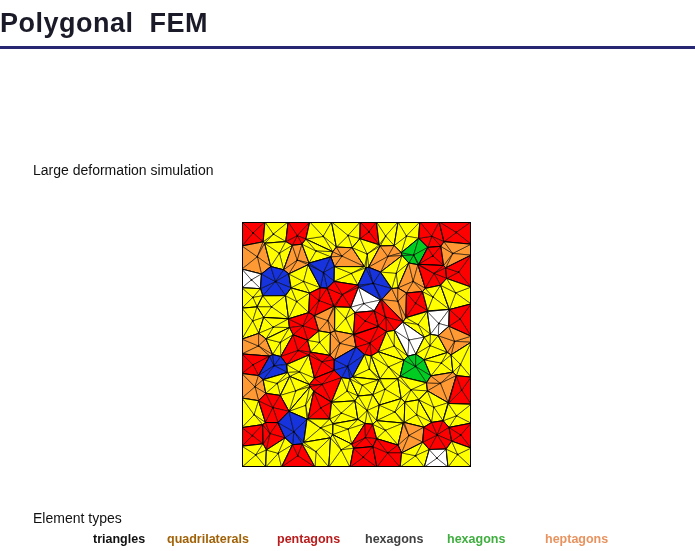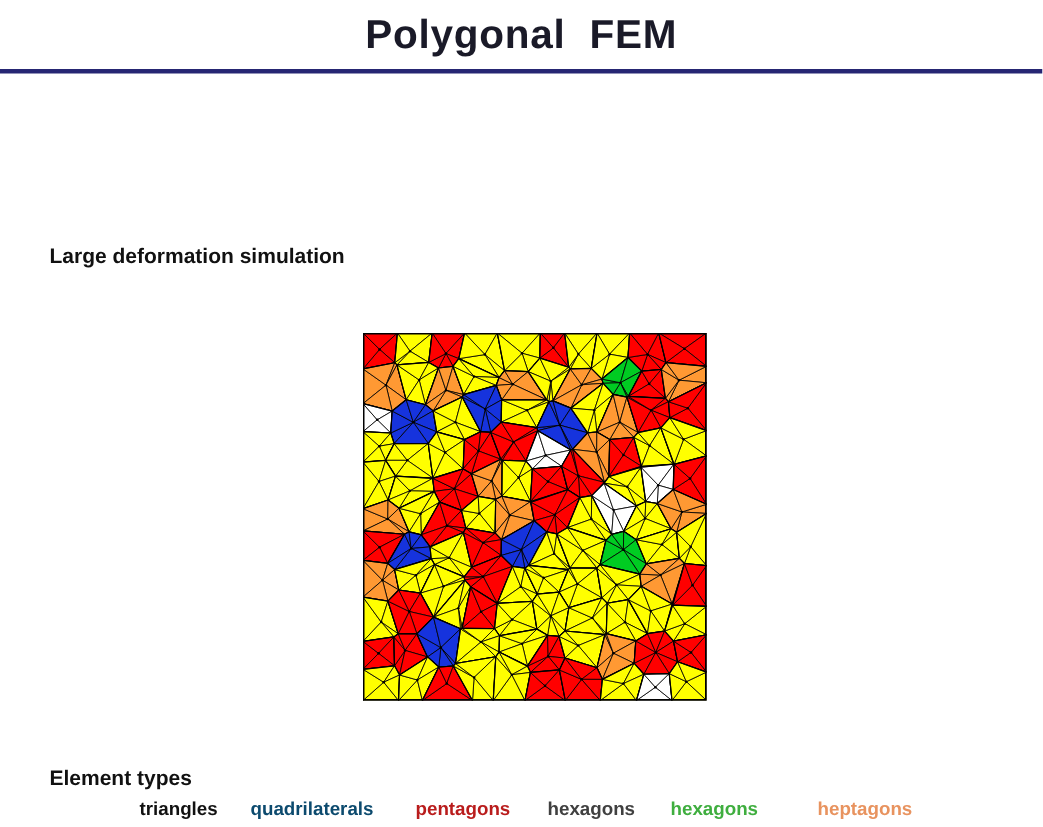--- a/index.html
+++ b/index.html
@@ -22,7 +22,7 @@
     top: 8px;
     left: 0;
     width: 695px;
-    text-align: center;
+    text-align: left;
     font-size: 27px;
     font-weight: bold;
     color: #1a1a28;

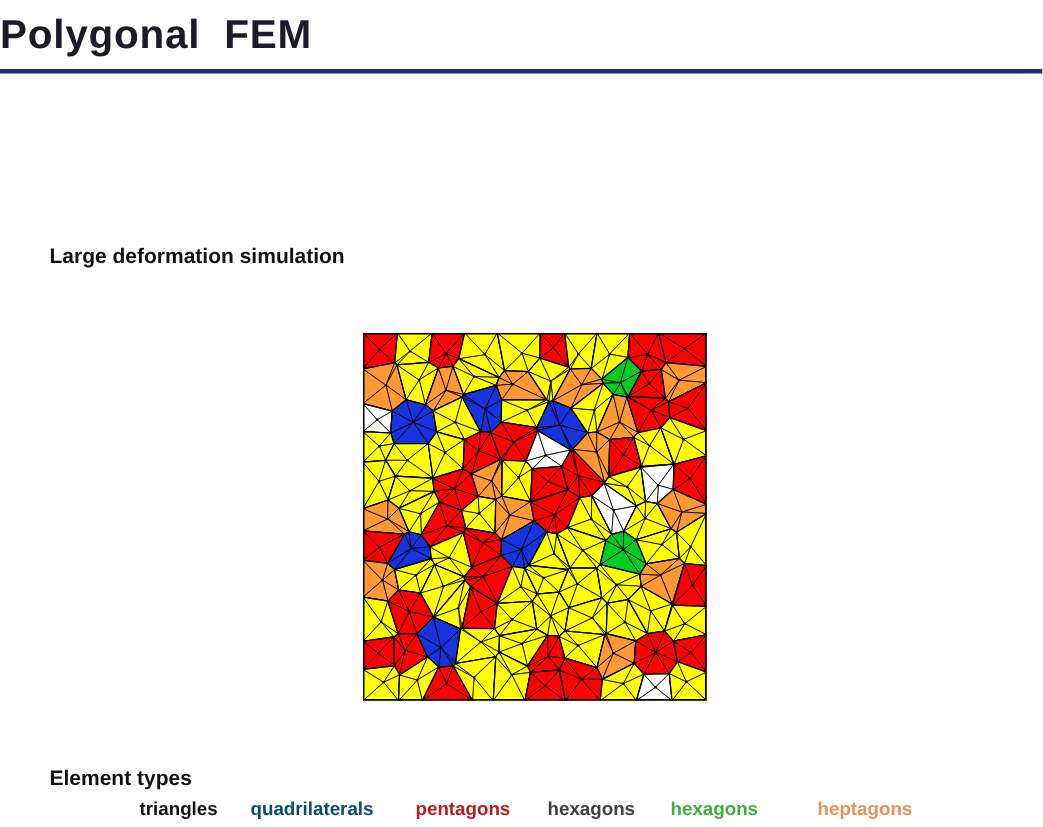--- a/index.html
+++ b/index.html
@@ -42,7 +42,7 @@
   .section-label {
     position: absolute;
     font-size: 14px;
-    font-weight: bold;
+    font-weight: normal;
     color: #111111;
     white-space: nowrap;
   }

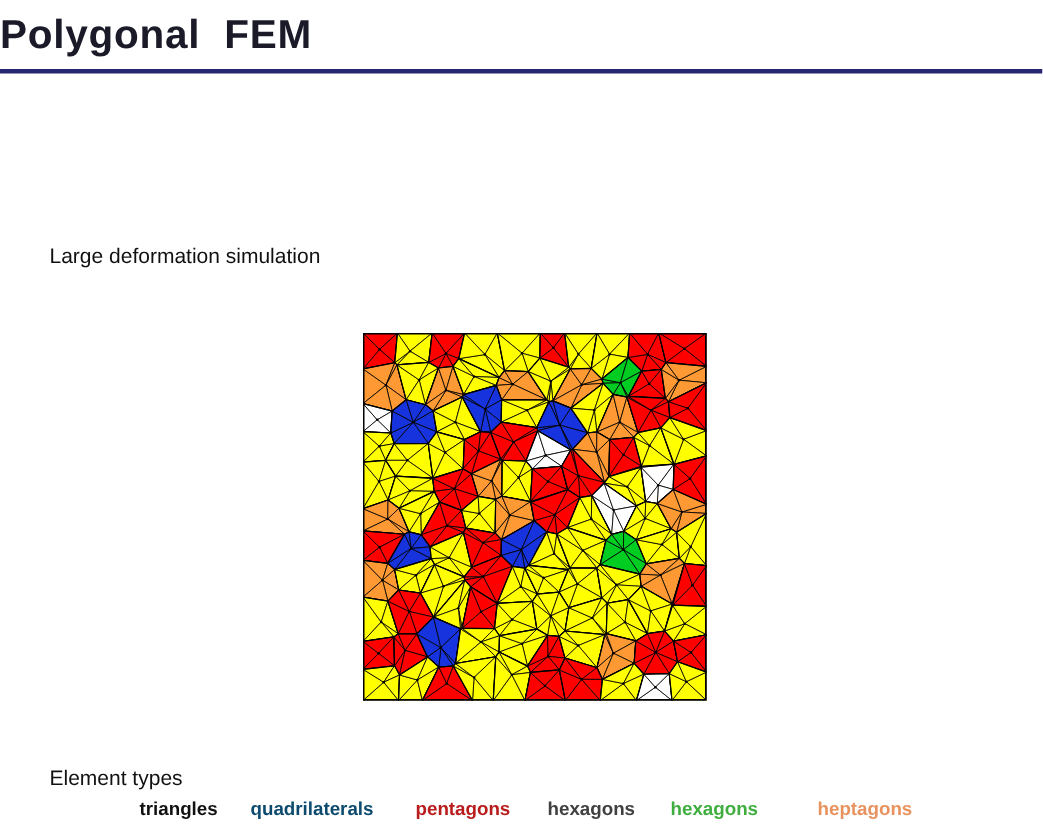--- a/index.html
+++ b/index.html
@@ -923,7 +923,7 @@
 
 <div id="legend">
     <div class="legend-item" style="left: 93px; color: rgb(17, 17, 17);">triangles</div>
-    <div class="legend-item" style="left: 167px; color: #0c4a6e;">quadrilaterals</div>
+    <div class="legend-item" style="left: 167px; color: #a16207;">quadrilaterals</div>
     <div class="legend-item" style="left: 277px; color: #b91c1c;">pentagons</div>
     <div class="legend-item" style="left: 365px; color: #404040;">hexagons</div>
     <div class="legend-item" style="left: 447px; color: rgb(63, 174, 63);">hexagons</div>

